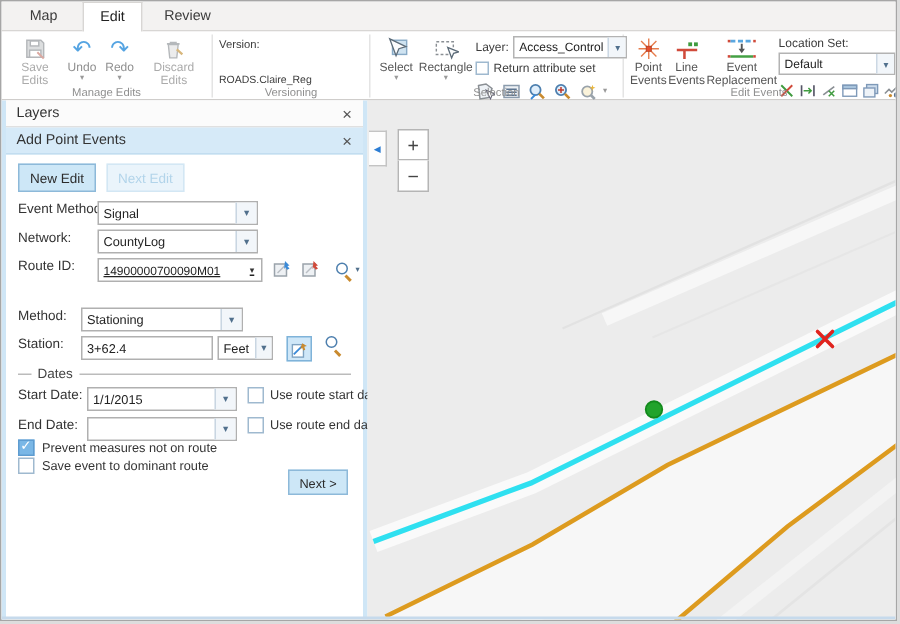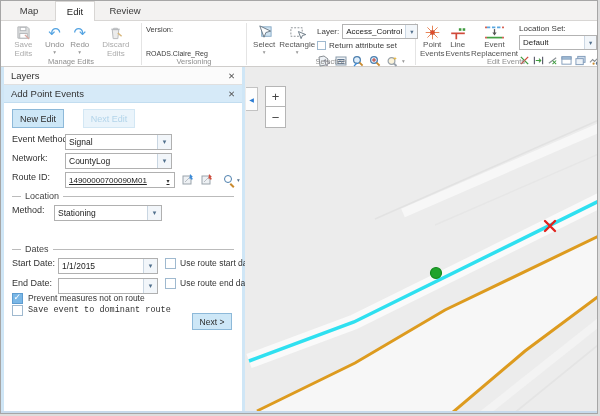--- a/index.html
+++ b/index.html
@@ -331,7 +331,7 @@
 
     <div class="prow" style="top:42px;gap:7px;">
       <span class="btn-blue" style="width:52px;">New Edit</span>
-      <span class="btn-blue btn-dis" style="width:52px;margin-left:12px;">Next Edit</span>
+      <span class="btn-blue btn-dis" style="width:52px;">Next Edit</span>
     </div>
 
     <div class="prow" style="top:67px;">

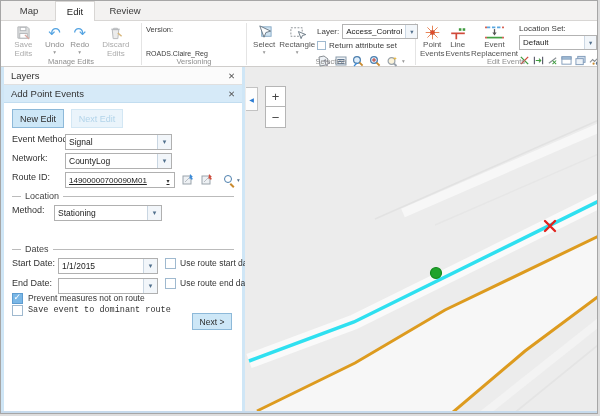--- a/index.html
+++ b/index.html
@@ -376,9 +376,6 @@
       </span>
     </div>
 
-    <div class="sect" style="top:124px;">
-      <span>Location</span>
-    </div>
 
     <div class="prow" style="top:138px;">
       <span class="plabel" style="width:42px;">Method:</span>

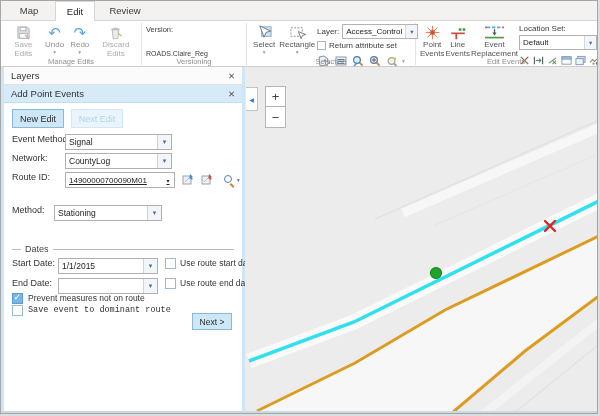--- a/index.html
+++ b/index.html
@@ -385,6 +385,22 @@
       </span>
     </div>
 
+    <div class="prow" style="top:157px;">
+      <span class="plabel" style="width:42px;">Station:</span>
+      <input class="ptxt" style="width: 88px;" value="3+62.4">
+      <span class="pcombo" style="width:37px;margin-left:3px;">
+        <span class="val">Feet</span>
+        <span class="cbtn" style="width:11px;">▾</span>
+      </span>
+      <span class="togglebtn" style="margin-left:9px;">
+        <svg width="12" height="12" viewBox="0 0 13 13">
+            <rect x="1" y="3" width="8" height="9" fill="#fff" stroke="#7fa3c2"></rect>
+            <path d="M2 10l6-6" stroke="#3a8ad8" stroke-width="1.3"></path>
+            <path d="M8 2l3.5 2-2 .6.8 2-1.4.6-.8-1.9-1.4 1.2z" fill="#c98a2e"></path>
+          </svg>
+      </span>
+      <span class="mag" style="margin-left:9px;"></span>
+    </div>
 
     <div class="sect" style="top:177px;">
       <span>Dates</span>

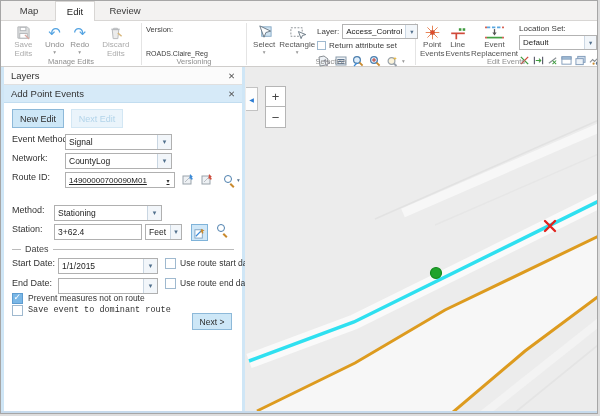--- a/index.html
+++ b/index.html
@@ -432,7 +432,7 @@
     </div>
     <div class="prow" style="top:238px;">
       <span class="cb" style="width:11px;height:11px;"></span>
-      <span class="plabel" style="margin-left:5px;font-size:8.5px;font-family:Liberation Mono, monospace;">Save event to dominant route</span>
+      <span class="plabel" style="margin-left:5px;font-size:8.5px;">Save event to dominant route</span>
     </div>
 
     <span class="btn-blue" style="position:absolute;top:246px;right:10px;width:40px;height:17px;font-size:8.5px;">Next &gt;</span>

